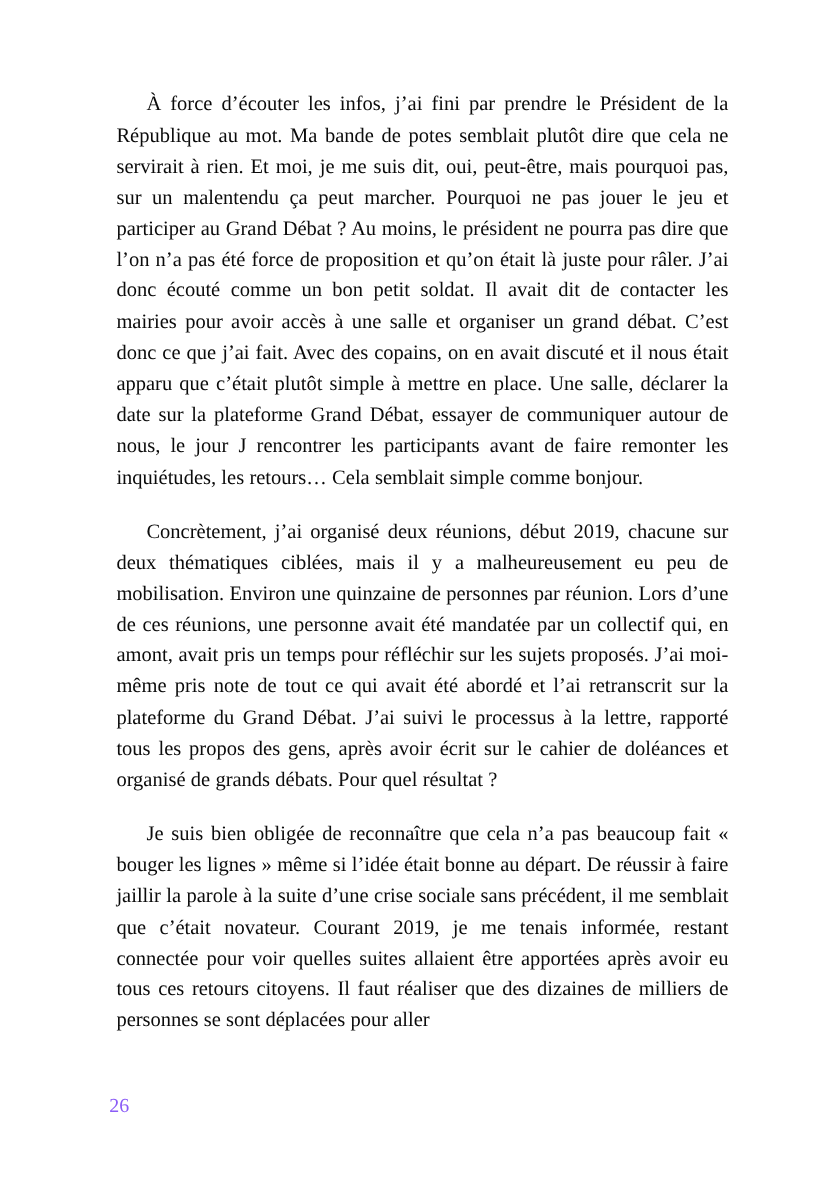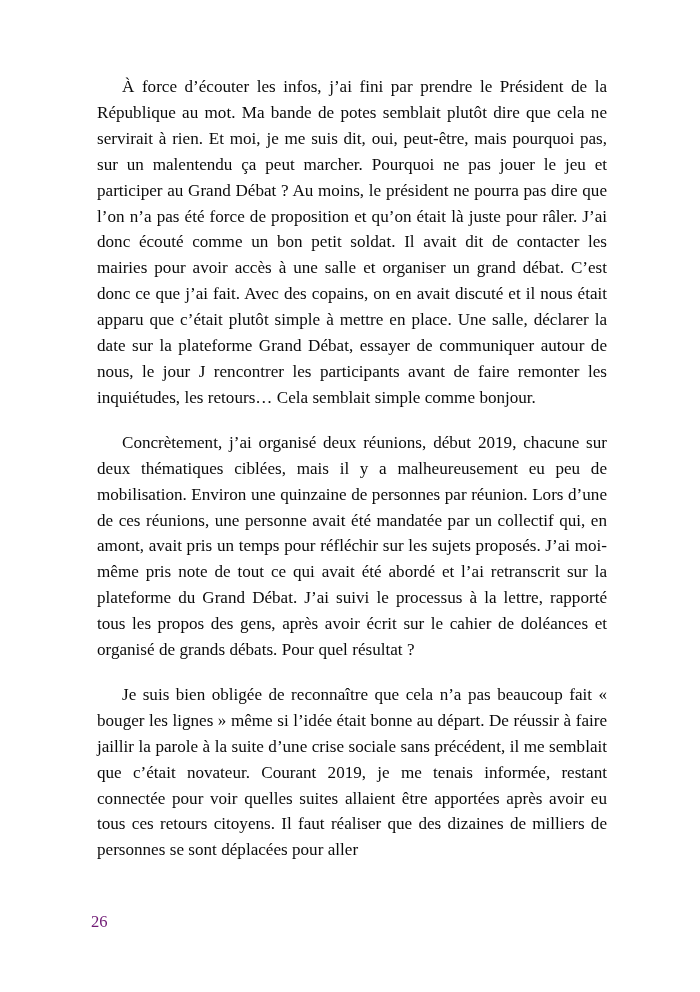--- a/index.html
+++ b/index.html
@@ -45,7 +45,7 @@
     top: 912px;
     font-size: 16.6px;
     line-height: 20px;
-    color: #701a75;
+    color: #8b5cf6;
     font-family: "Liberation Serif", "DejaVu Serif", serif;
   }
 </style>

